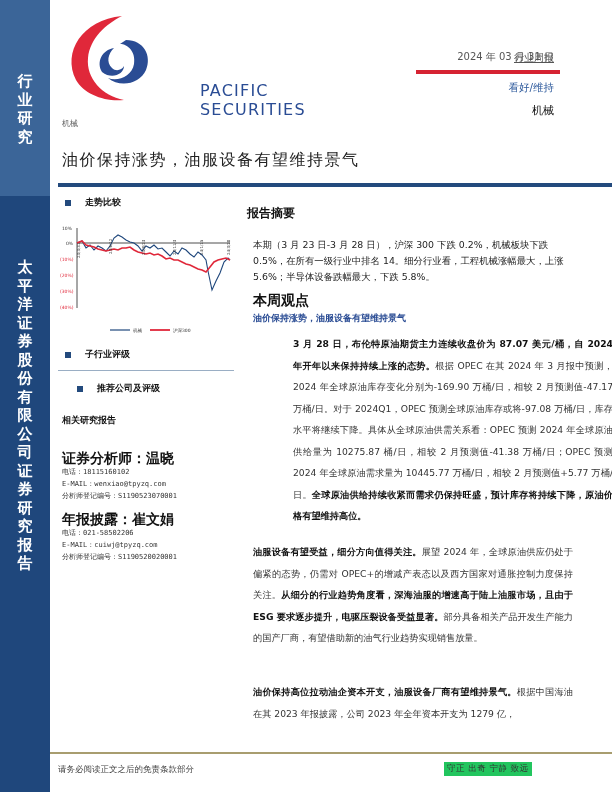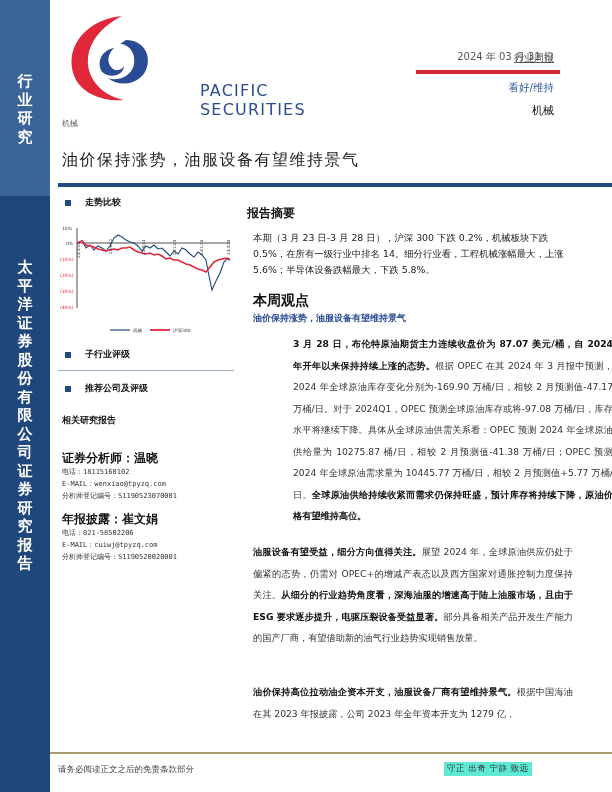--- a/index.html
+++ b/index.html
@@ -64,7 +64,7 @@
 
   .right-col { position: absolute; left: 253px; width: 320px; font-family: "DejaVu Sans", sans-serif; }
   .abs-head { position: absolute; left: 247px; top: 205px; font-size: 12px; font-weight: bold; color: #111; }
-  .abstract { top: 230px; font-size: 9.4px; line-height: 16px; color: #222; }
+  .abstract { top: 237px; font-size: 9.4px; line-height: 16px; color: #222; }
   .week-head { position: absolute; left: 253px; top: 292px; font-size: 14px; font-weight: bold; color: #111; }
   .week-sub { position: absolute; left: 253px; top: 312px; font-size: 9px; font-weight: bold; color: #2a4c94; }
   .para { font-size: 9.2px; line-height: 21.5px; color: #333; text-align: justify; }

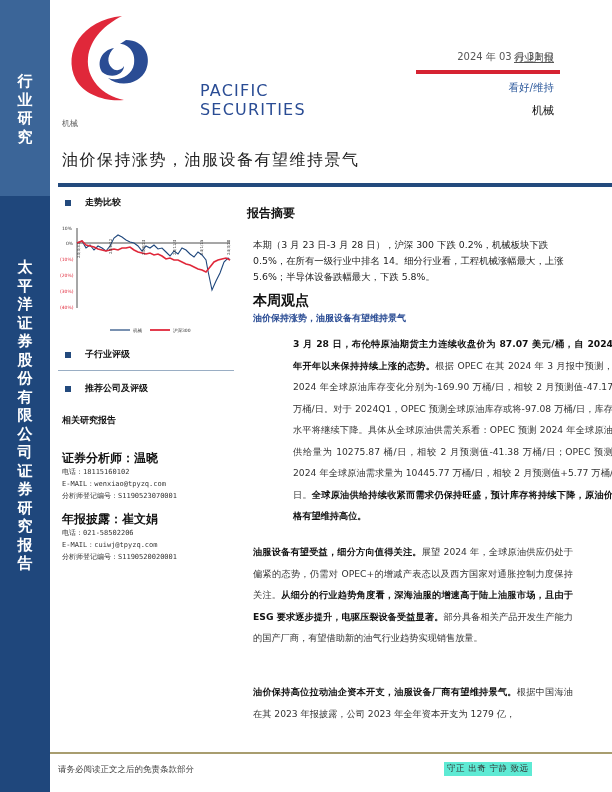--- a/index.html
+++ b/index.html
@@ -51,7 +51,7 @@
   .sec-head { position: absolute; left: 65px; font-size: 9px; font-weight: bold; color: #111; }
   .trend-head { top: 196px; }
   .sub-head { top: 348px; }
-  .rec-head { top: 382px; }
+  .rec-head { top: 382px; margin-left: 12px; }
   .left-divider { position: absolute; left: 58px; top: 370px; width: 176px; height: 1px; background: #9aaec4; }
   .related { position: absolute; left: 62px; top: 414px; font-size: 9px; font-weight: bold; color: #111; }
 

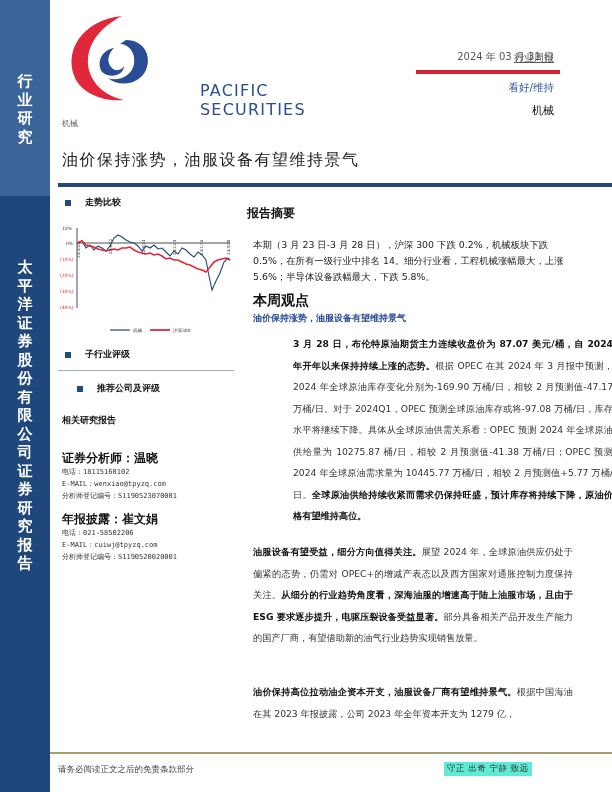--- a/index.html
+++ b/index.html
@@ -58,7 +58,7 @@
   .chart { position: absolute; left: 60px; top: 218px; width: 175px; height: 120px; }
 
   .analyst { position: absolute; left: 62px; font-family: "DejaVu Sans Mono", monospace; font-size: 7px; color: #333; line-height: 12px; }
-  .analyst .name { font-family: Liberation Mono, monospace; font-weight: bold; font-size: 12px; color: #111; margin-bottom: 1px; }
+  .analyst .name { font-family: Liberation Serif, serif; font-weight: bold; font-size: 14px; color: #111; margin-bottom: 1px; }
   .a1 { top: 453px; }
   .a2 { top: 514px; }
 

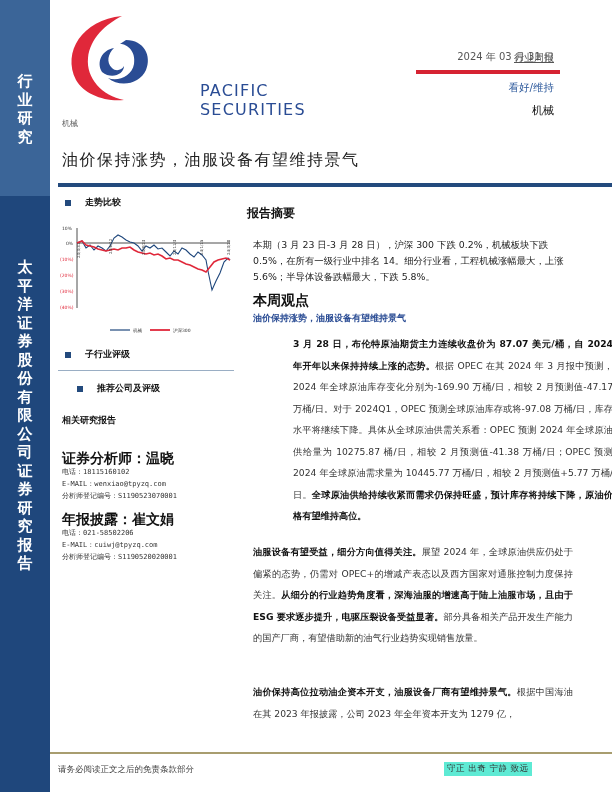--- a/index.html
+++ b/index.html
@@ -75,7 +75,7 @@
 
   .foot-rule { position: absolute; left: 50px; top: 752px; width: 562px; height: 2px; background: #a89d6f; }
   .foot-left { position: absolute; left: 58px; top: 764px; font-size: 8.5px; color: #444; }
-  .foot-right { position: absolute; left: 444px; top: 762px; font-size: 8.5px; color: #333; background: #5eead4; padding: 1px 3px; letter-spacing: 0.5px; }
+  .foot-right { position: absolute; left: 444px; top: 762px; font-size: 8.5px; color: #333; background: #22c55e; padding: 1px 3px; letter-spacing: 0.5px; }
 </style>
 </head>
 <body>

